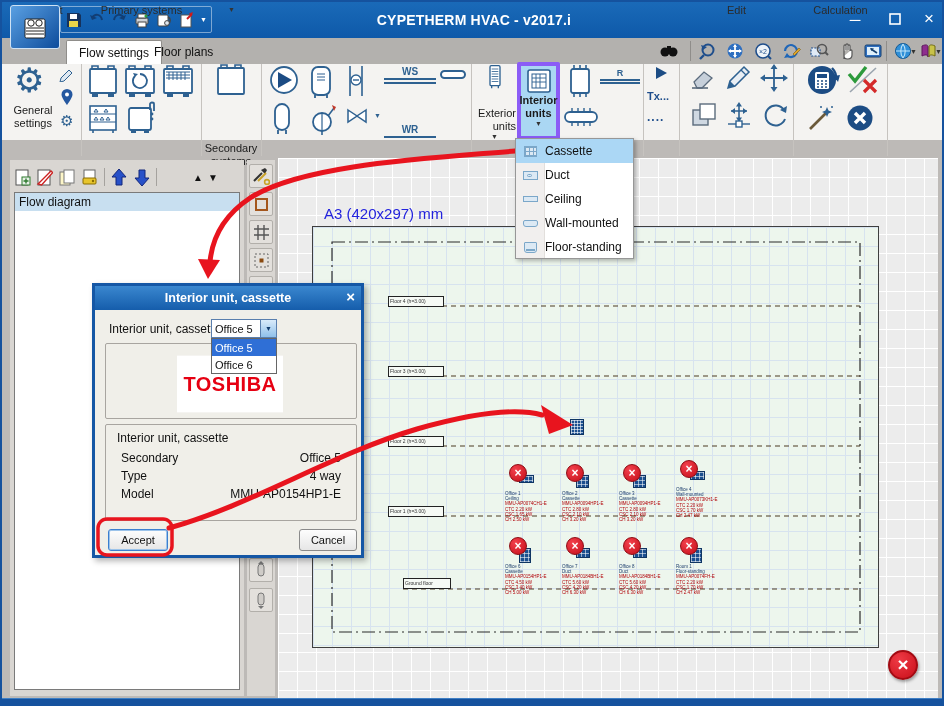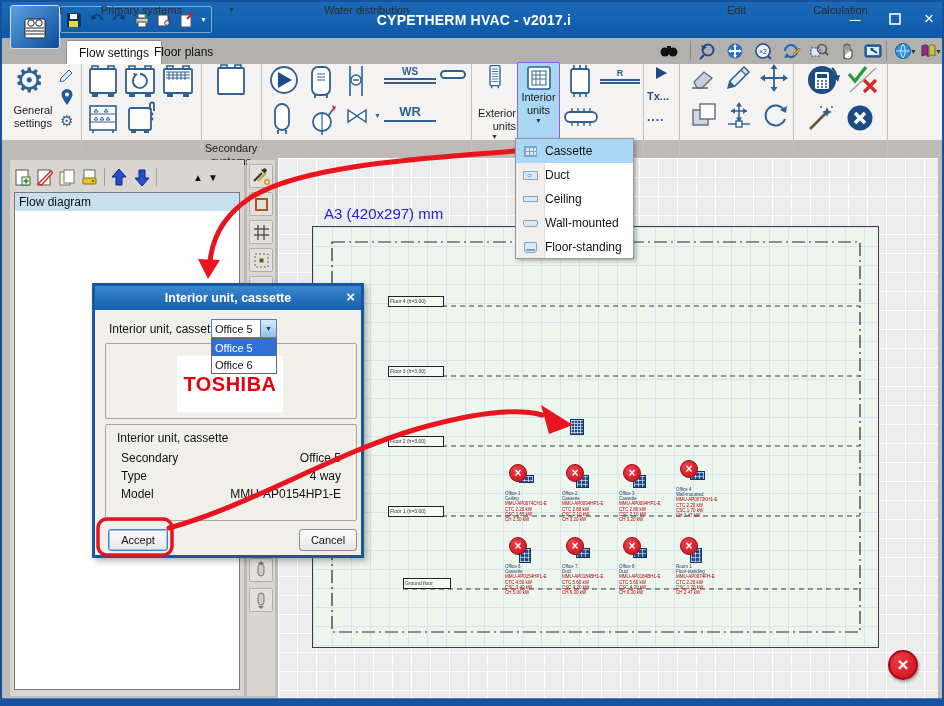--- a/index.html
+++ b/index.html
@@ -366,7 +366,6 @@
     <div style="font-size:13px;font-weight:bold;color:#2e6191;">WR</div>
     <div style="border-top:2px solid #2e6191;height:2px;margin-top:1px;"></div>
   </div>
-  <div class="rlab" style="left:260px;width:209px;">Water distribution</div>
 
   <div class="ru-btn" style="left:471px;">
     <svg width="18" height="30" viewBox="0 0 18 30">

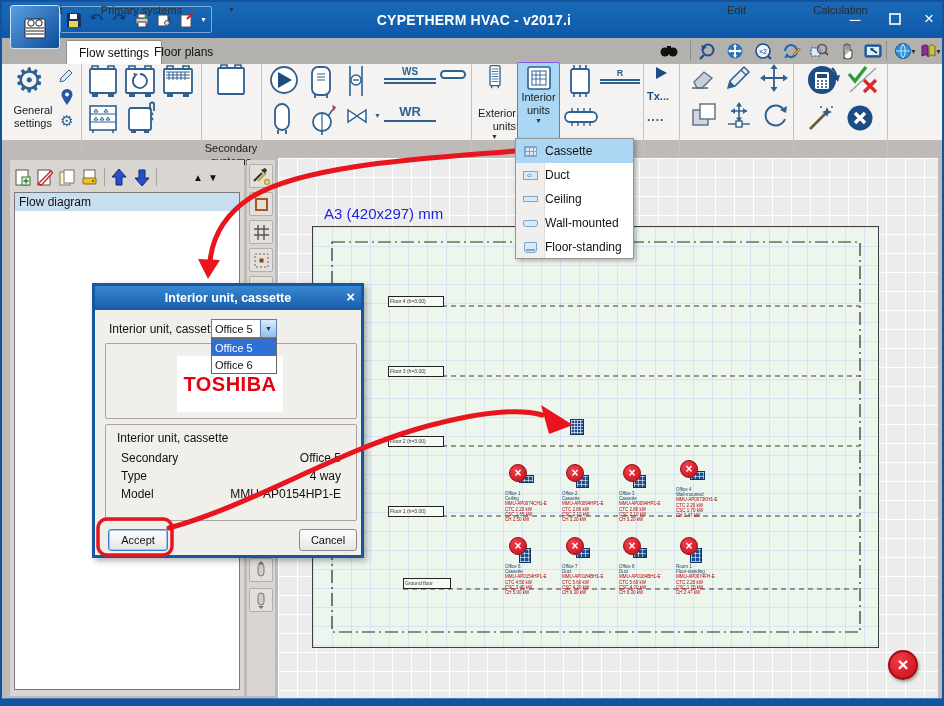--- a/index.html
+++ b/index.html
@@ -25,7 +25,7 @@
   .gsep{position:absolute;top:62px;width:1px;height:92px;background:#c6c3bf;}
   .rbtn-txt{font-size:11px;color:#1b1b1b;text-align:center;line-height:13px;}
   .blue{color:#2e6191;}
-  .hl-btn{background:#aad7f3;border:1px solid #8b5cf6;border-radius:2px;}
+  .hl-btn{background:#aad7f3;border:4px solid #8b5cf6;border-radius:2px;font-weight:bold;}
   .ru-btn{position:absolute;width:43px;height:78px;top:60px;display:flex;flex-direction:column;align-items:center;justify-content:flex-start;padding-top:2px;}
   .caret{font-size:7px;color:#333;line-height:7px;}
   

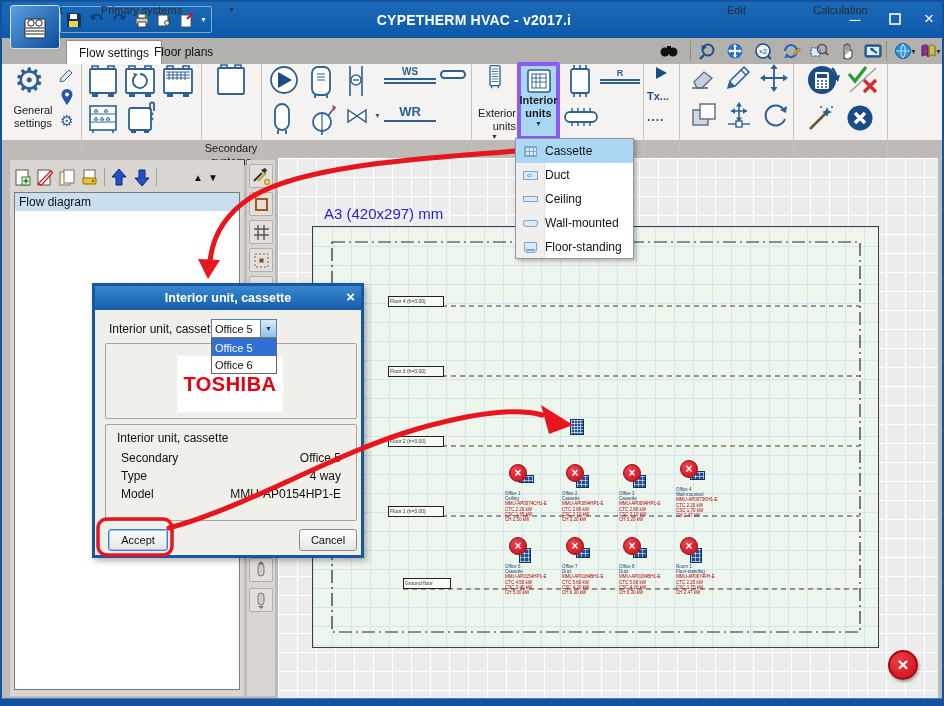--- a/index.html
+++ b/index.html
@@ -363,7 +363,7 @@
   </div>
   <div class="abs caret" style="left:372px;top:110px;color:#2e6191;">▼</div>
   <div class="abs" style="left:382px;top:102px;width:52px;text-align:center;">
-    <div style="font-size:13px;font-weight:bold;color:#2e6191;">WR</div>
+    <div style="font-size:10px;font-weight:bold;color:#2e6191;margin-top:20px;">WR</div>
     <div style="border-top:2px solid #2e6191;height:2px;margin-top:1px;"></div>
   </div>
 

